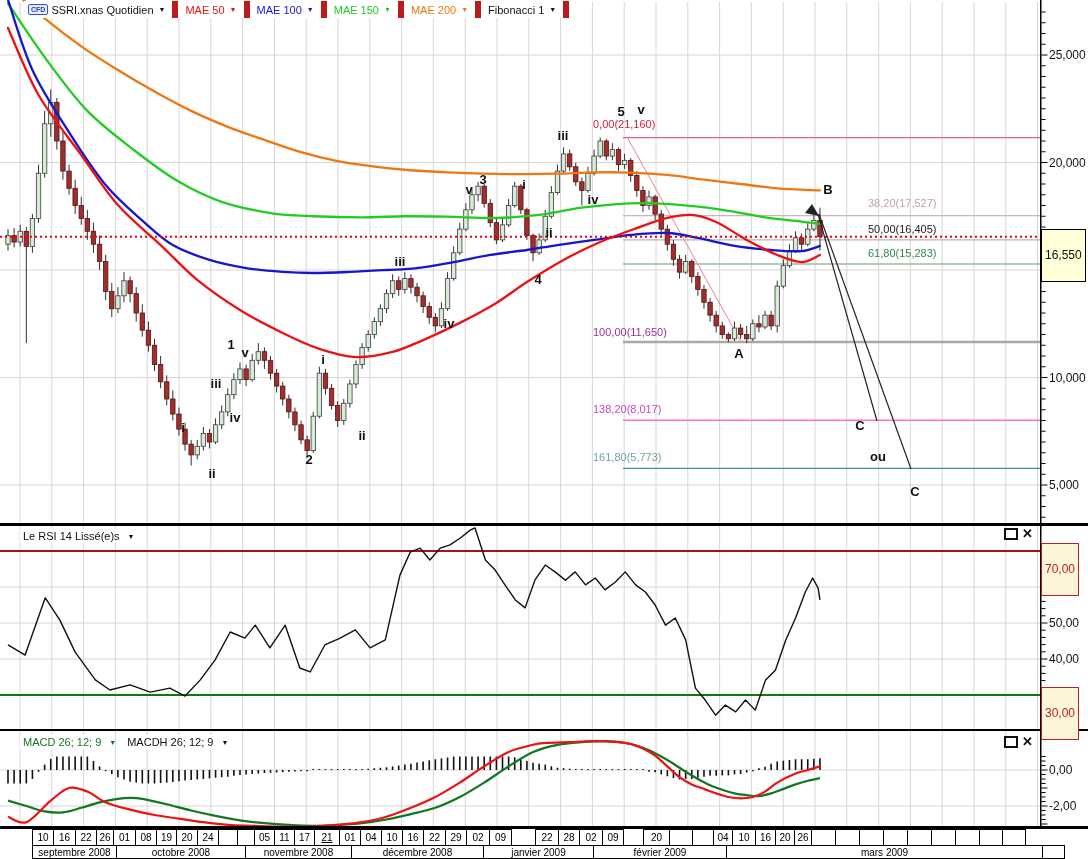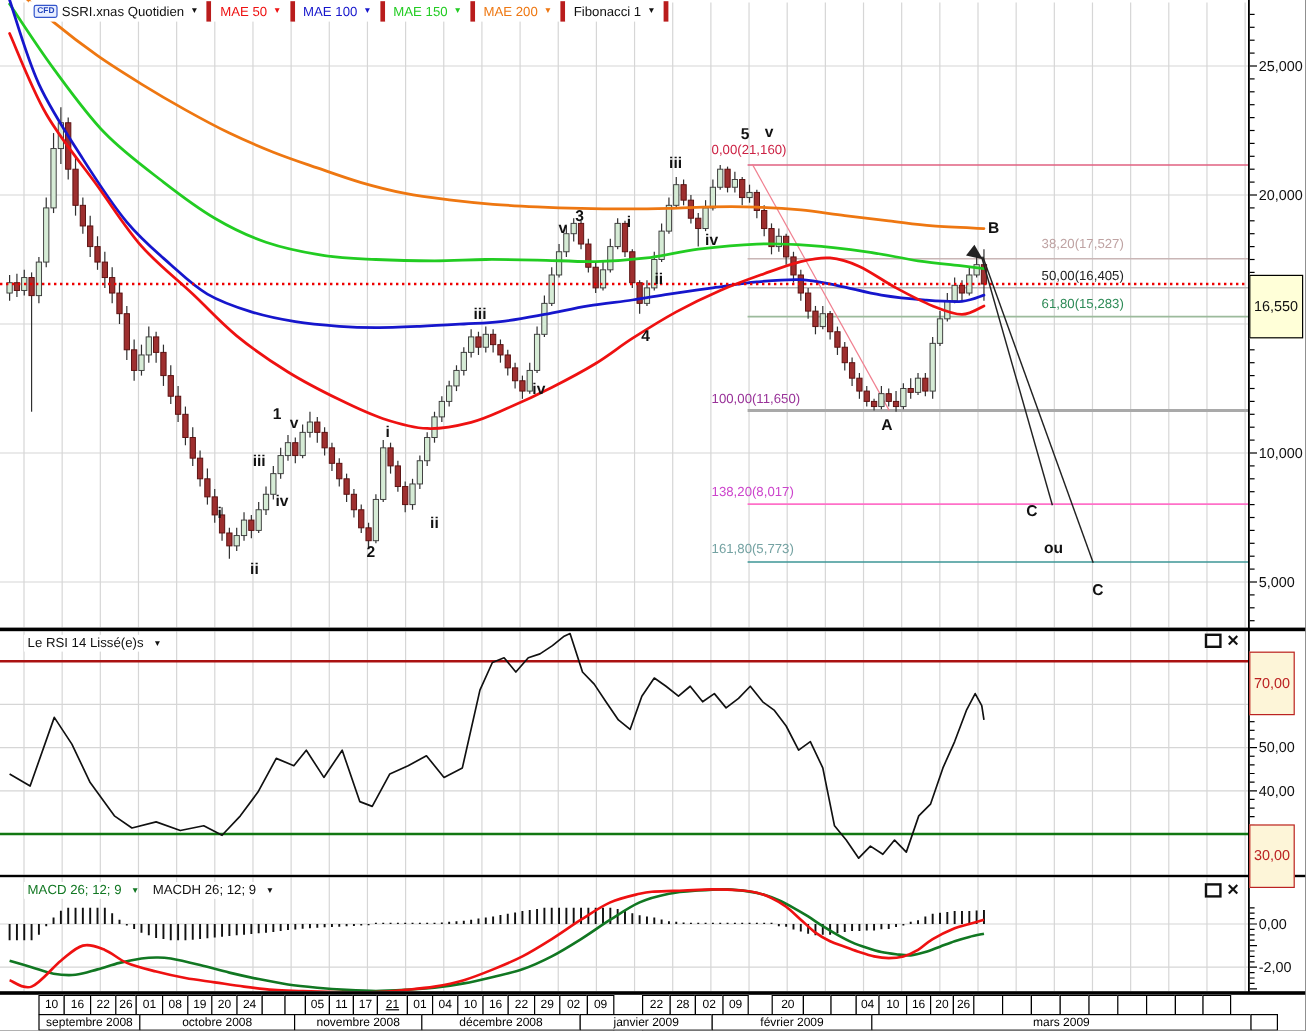--- a/index.html
+++ b/index.html
@@ -9,7 +9,7 @@
   .hsep{position:absolute;left:0;width:1088px;background:#000;}
   .toolbar{position:absolute;left:0;top:1px;height:17px;display:flex;align-items:center;z-index:30;}
   .tb-item{background:#fff;height:17px;display:flex;align-items:center;padding:0 7px;
-           border-right:4px solid #b91c1c;font-size:11px;color:#111;white-space:nowrap;justify-content:center;}
+           border-right:6px solid #b91c1c;font-size:11px;color:#111;white-space:nowrap;justify-content:center;}
   .tb-item:first-child{padding-left:4px;margin-left:24px;}
   .badge{display:inline-block;border:1px solid #3355cc;color:#2244bb;background:#e8eeff;
          font-size:7px;font-weight:bold;line-height:9px;padding:0 2px;margin-right:3px;border-radius:2px;}

